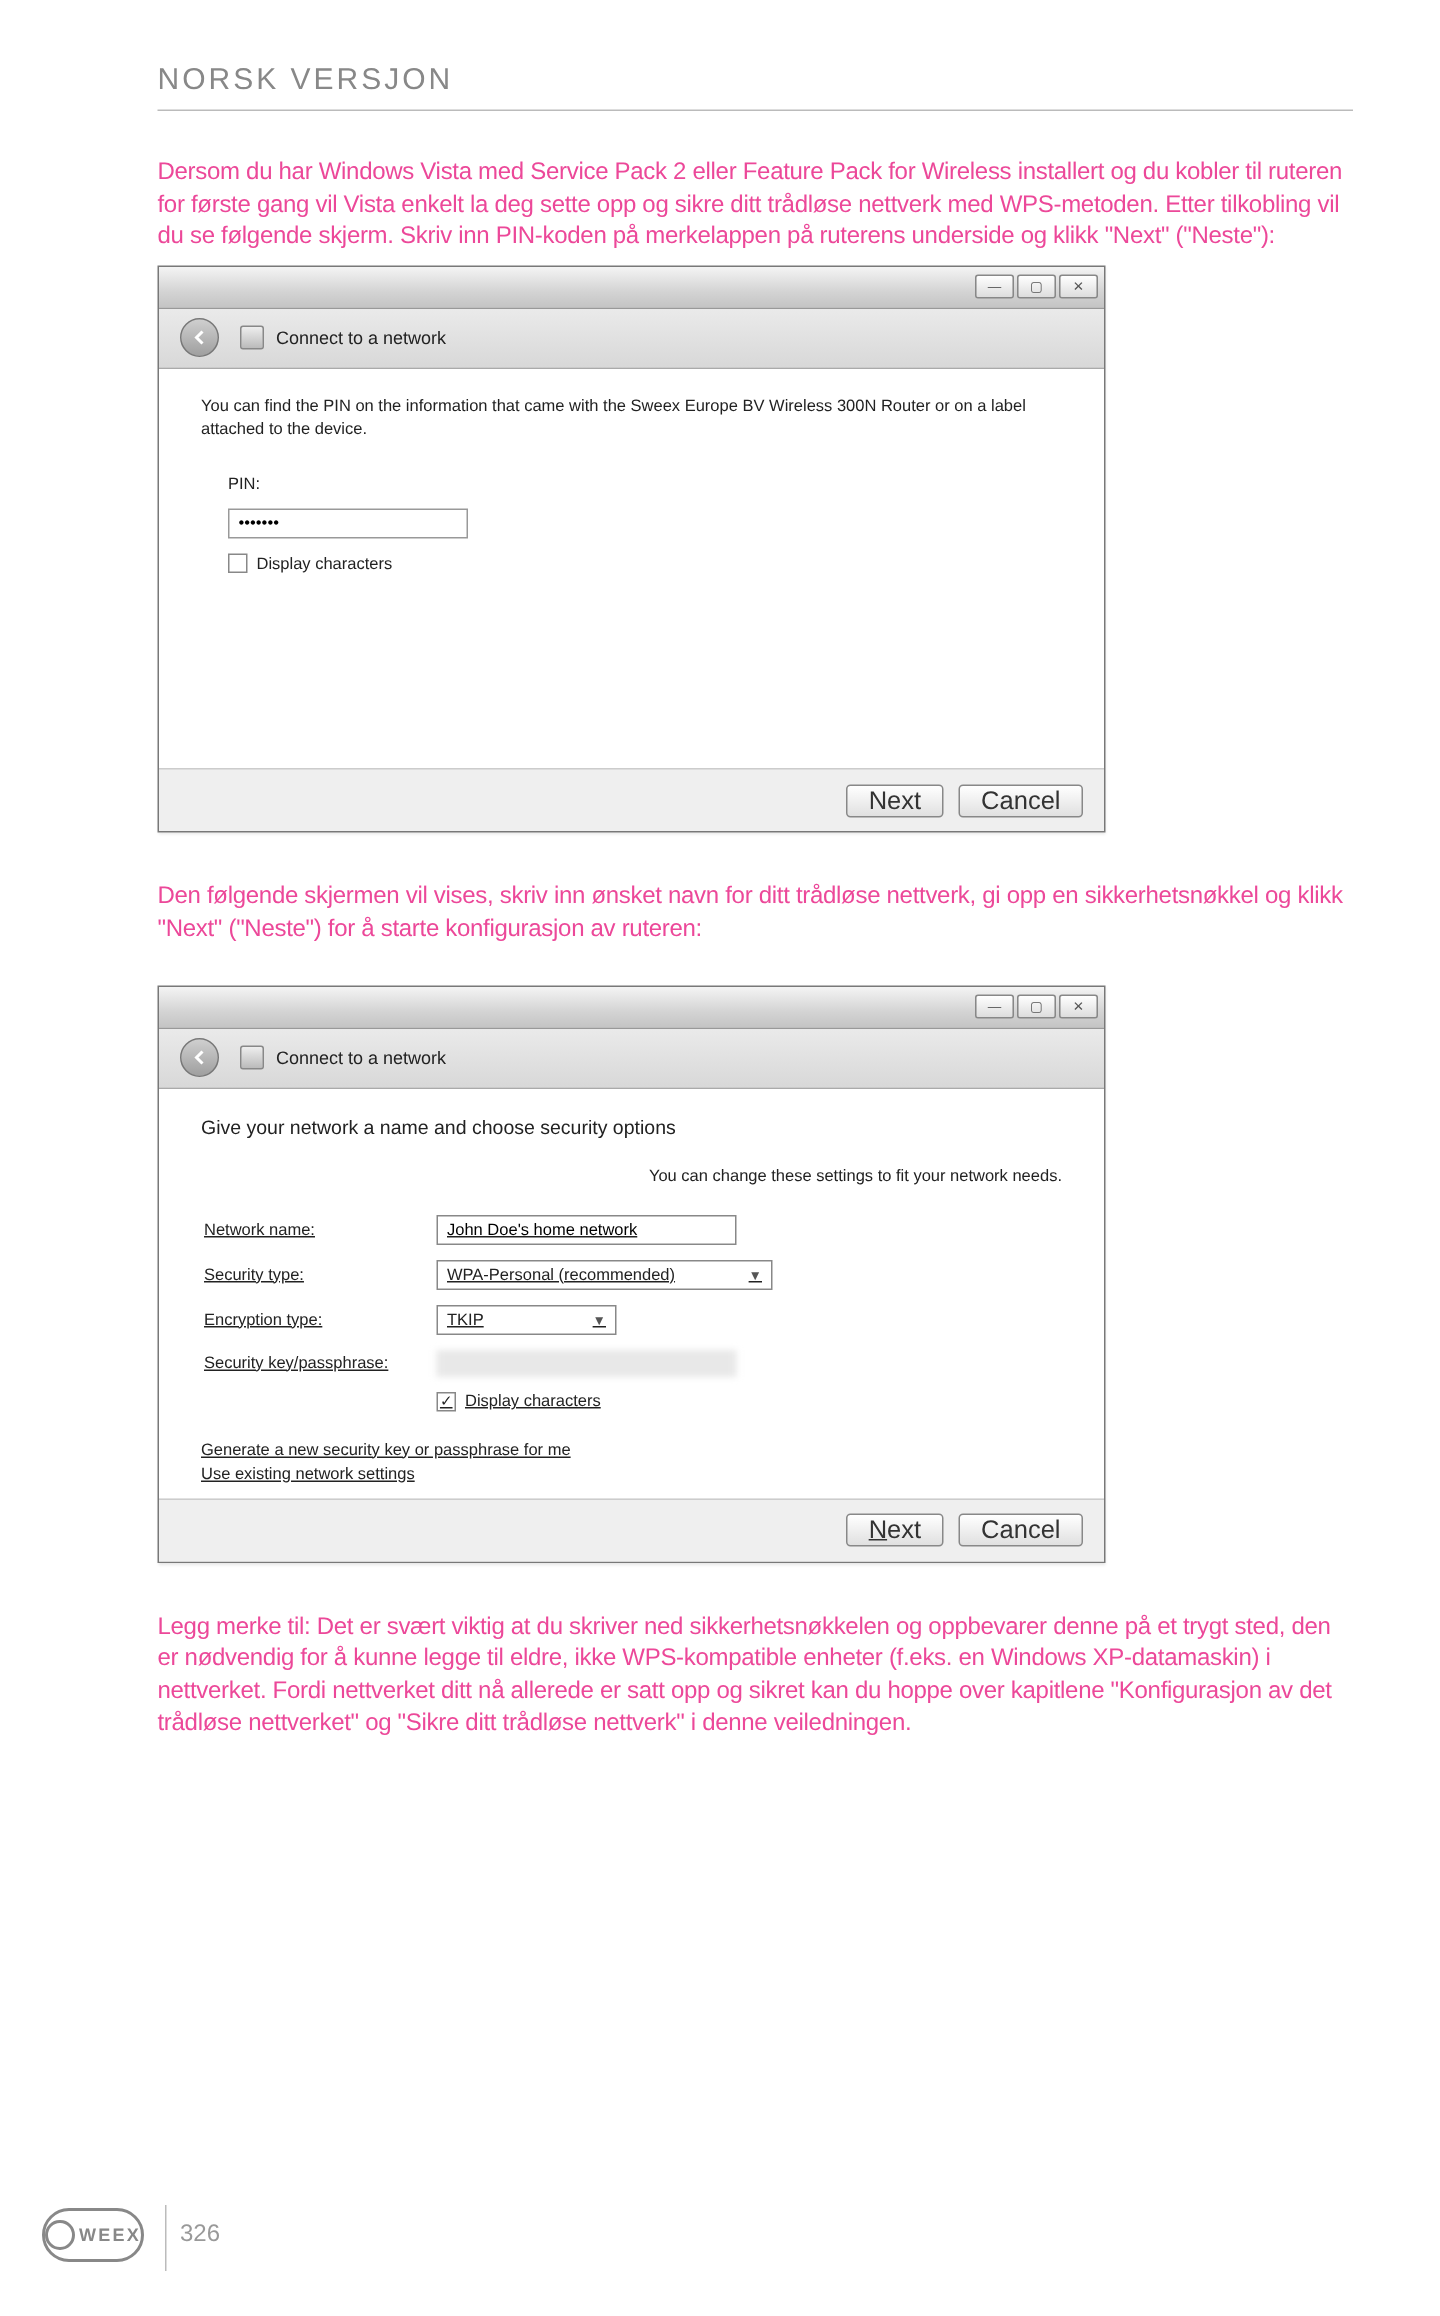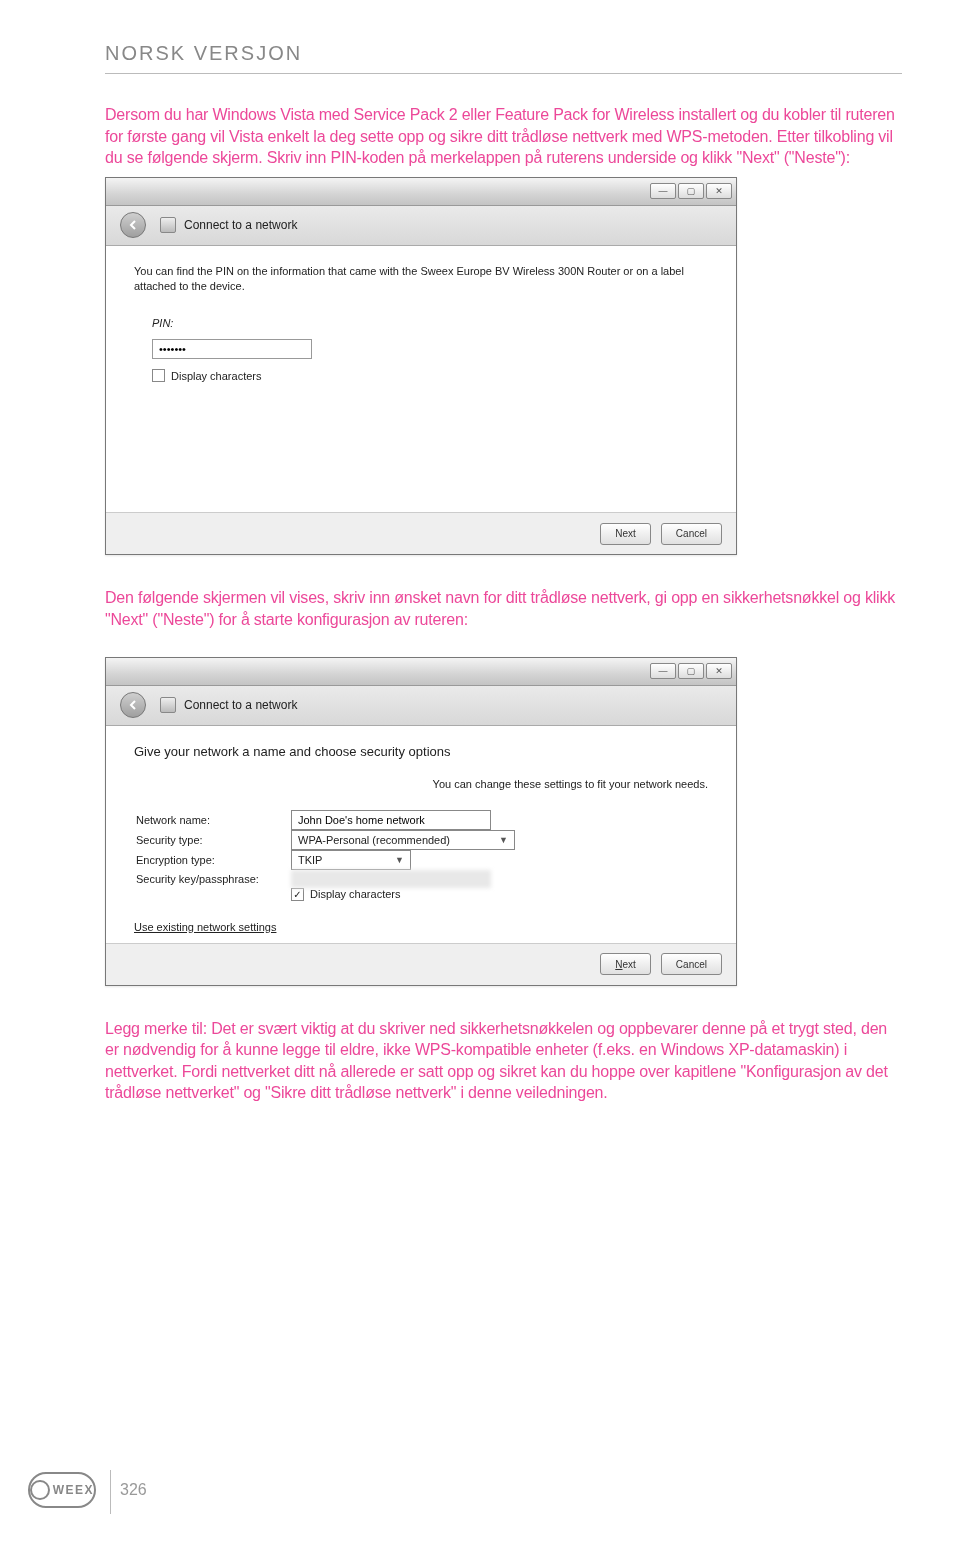--- a/index.html
+++ b/index.html
@@ -119,7 +119,7 @@
     margin-bottom: 24px;
   }
   .form-row { margin-bottom: 10px; display:flex; align-items:center; }
-  .lbl-s { font-size:11px; width:55px; padding-left:18px;font-style:italic; }
+  .lbl-s { font-size:11px; width:55px; padding-left:18px; }
   .pin-input {
     width: 160px;
     height: 20px;

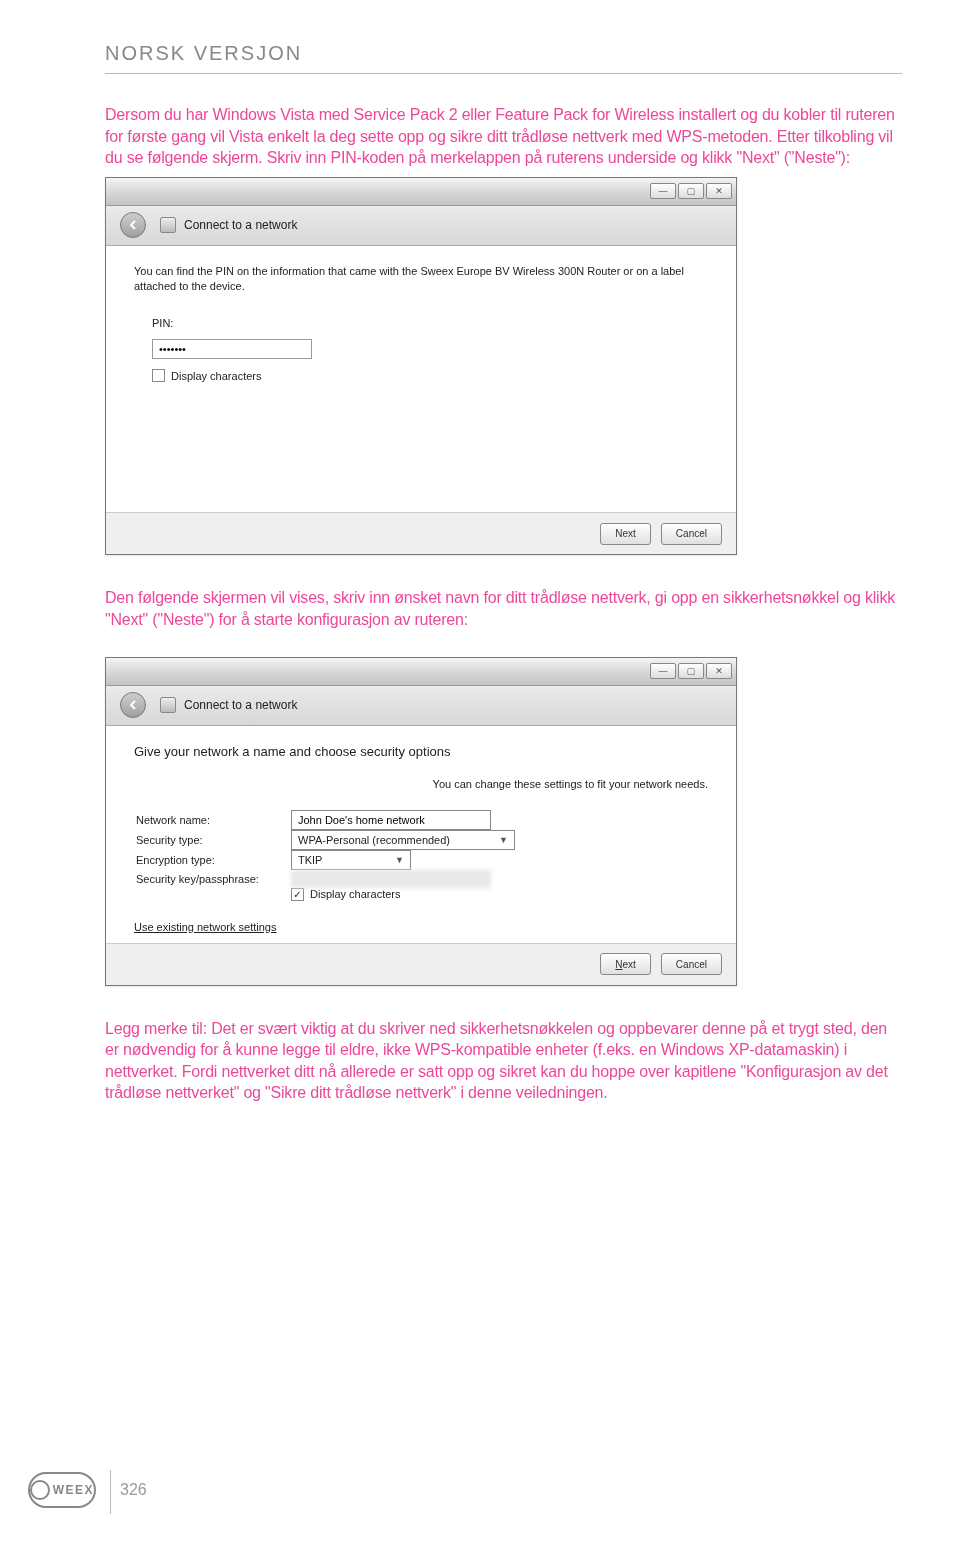--- a/index.html
+++ b/index.html
@@ -146,7 +146,7 @@
   .btn {
     height:22px;
     padding: 0 14px;
-    font-size:10px;
+    font-size:17px;
     border:1px solid #888;
     border-radius:3px;
     background: linear-gradient(#fff,#e0e0e0);

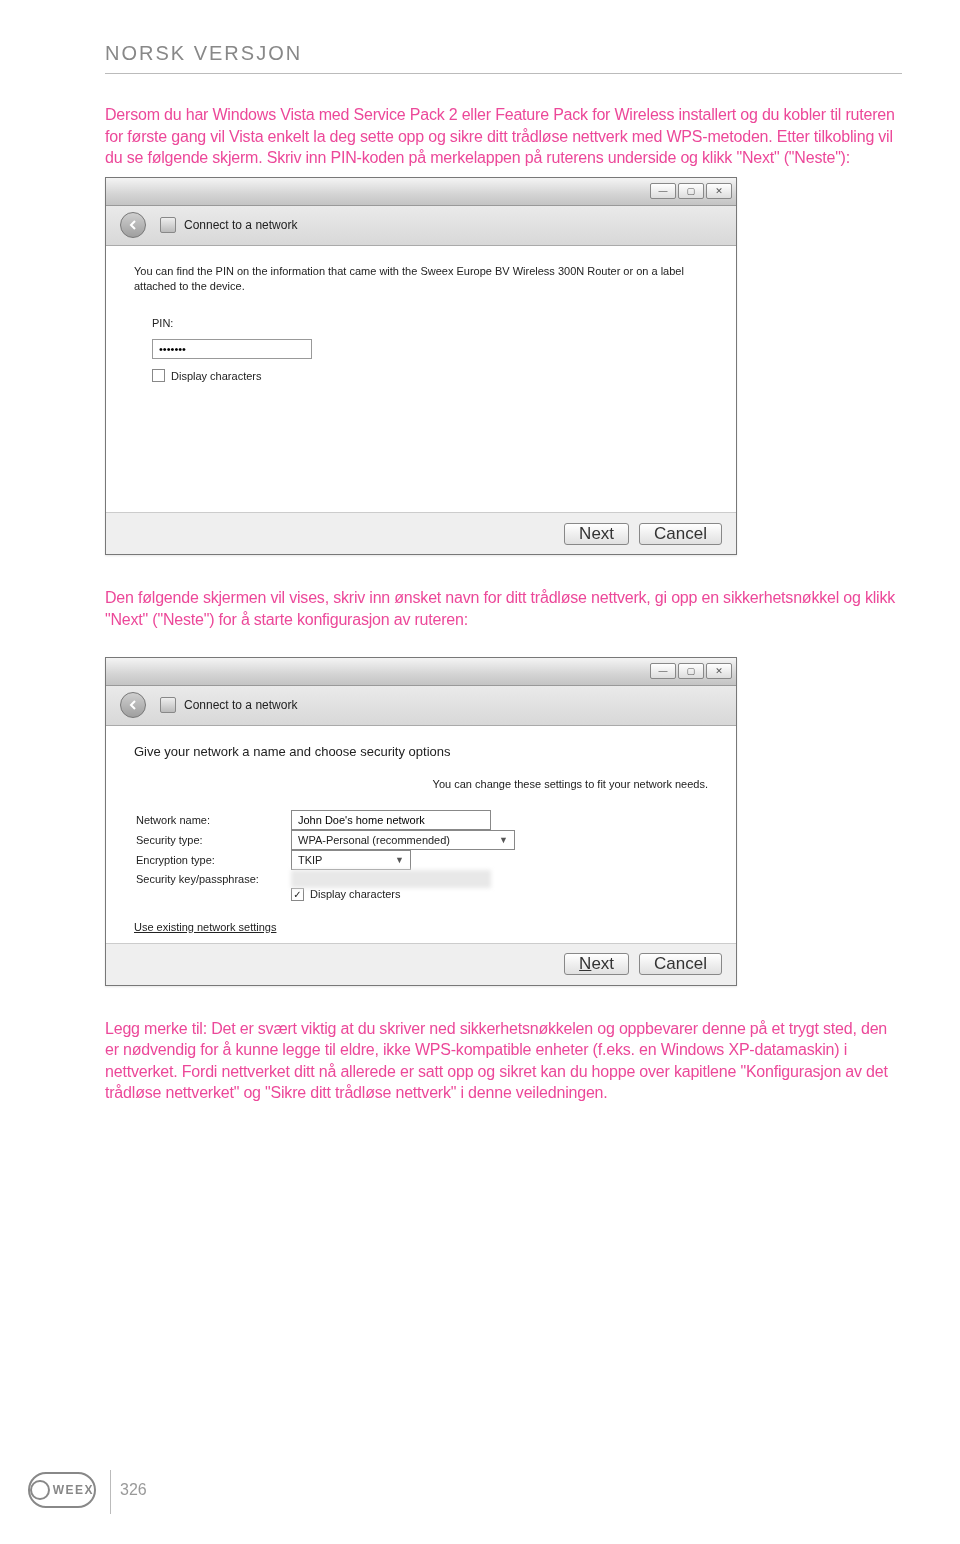--- a/index.html
+++ b/index.html
@@ -155,7 +155,7 @@
     justify-content:center;
   }
   
-  .form-grid { display:grid; grid-template-columns: 155px 1fr; row-gap:0; align-items:center; margin-bottom:10px; padding-left:2px;}
+  .form-grid { display:grid; grid-template-columns: 155px 1fr; row-gap:10px; align-items:center; margin-bottom:10px; padding-left:2px;text-decoration:underline;}
   .fg-label { font-size:11px; }
   .txt-input {
     width: 200px;

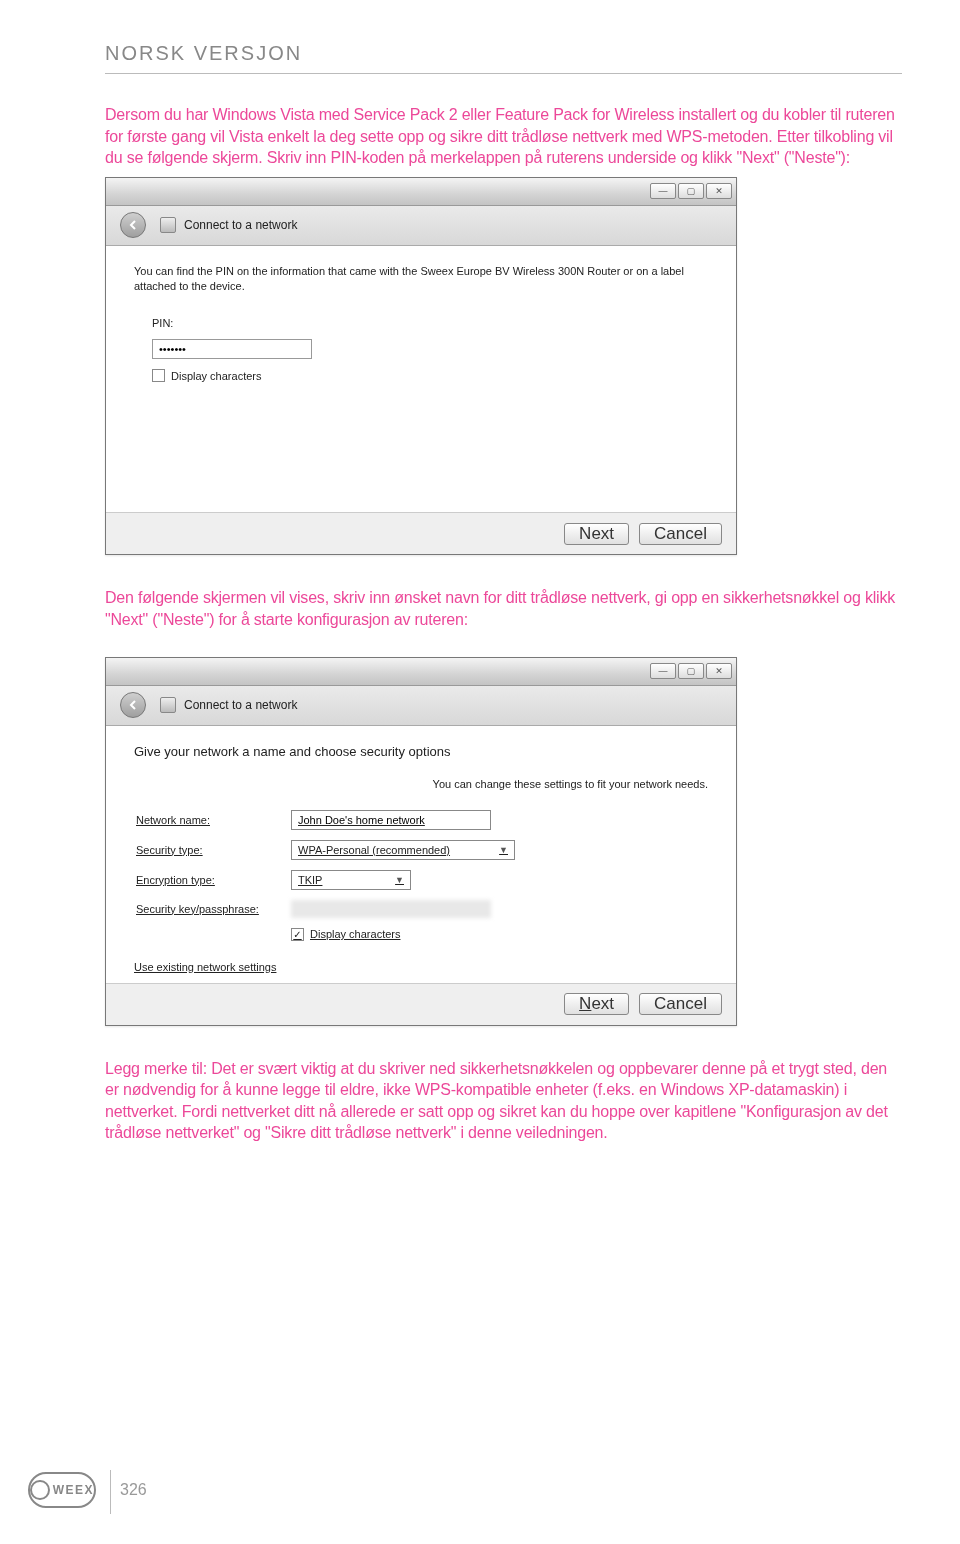--- a/index.html
+++ b/index.html
@@ -316,6 +316,7 @@
         </div>
       </div>
 
+      <span class="link2">Generate a new security key or passphrase for me</span>
       <span class="link2">Use existing network settings</span>
     </div>
     <div class="dialog-footer">

